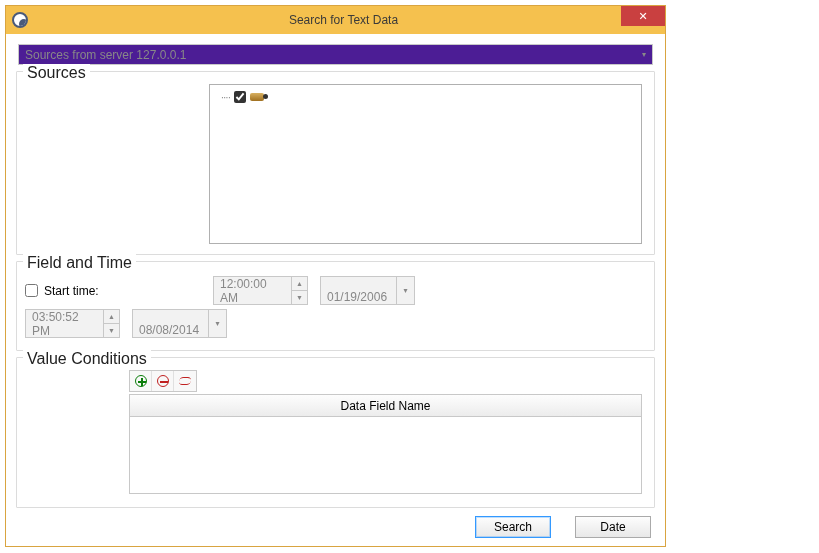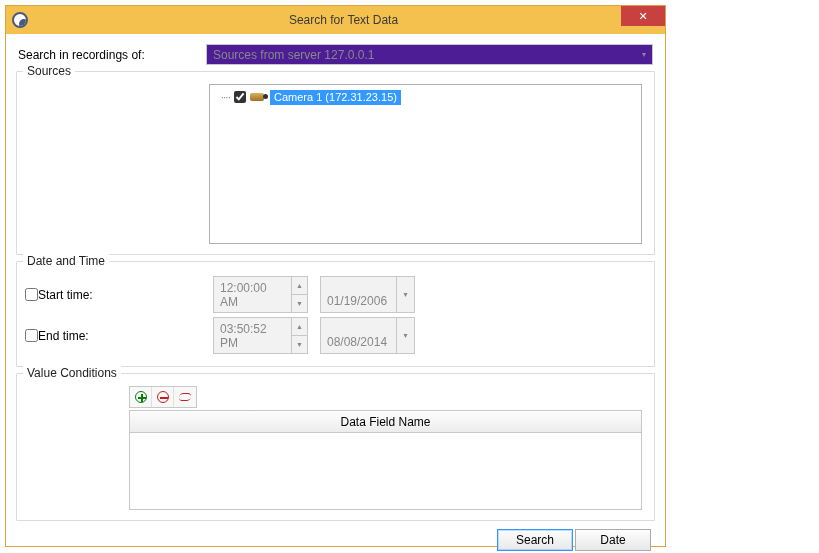--- a/index.html
+++ b/index.html
@@ -349,7 +349,6 @@
   <div class="content">
 
     <div class="row-server">
-      <label>Search in recordings of:</label>
       <div class="server-select">
         <span>Sources from server 127.0.0.1</span>
         <span class="caret">▾</span>

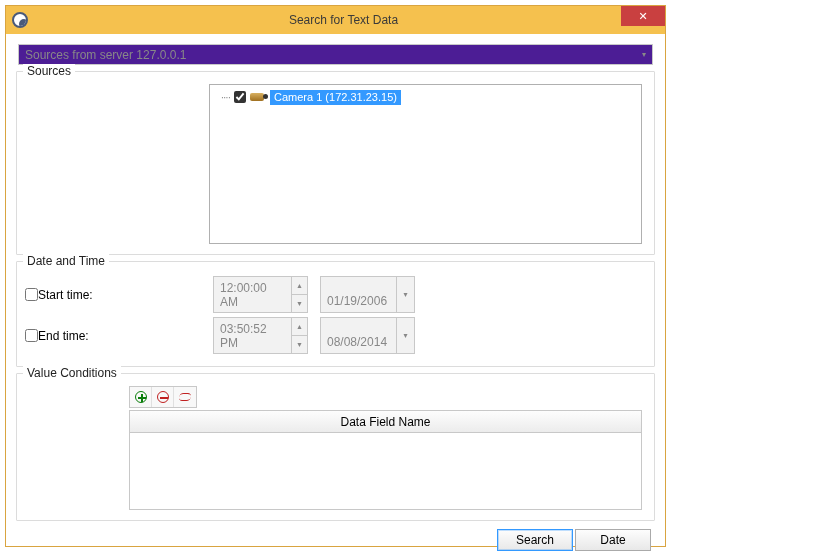--- a/index.html
+++ b/index.html
@@ -107,7 +107,7 @@
     left: 6px;
     background: #fff;
     padding: 0 4px;
-    font-size: 12px;
+    font-size: 16px;
     color: #222;
   }
   .sources-box {

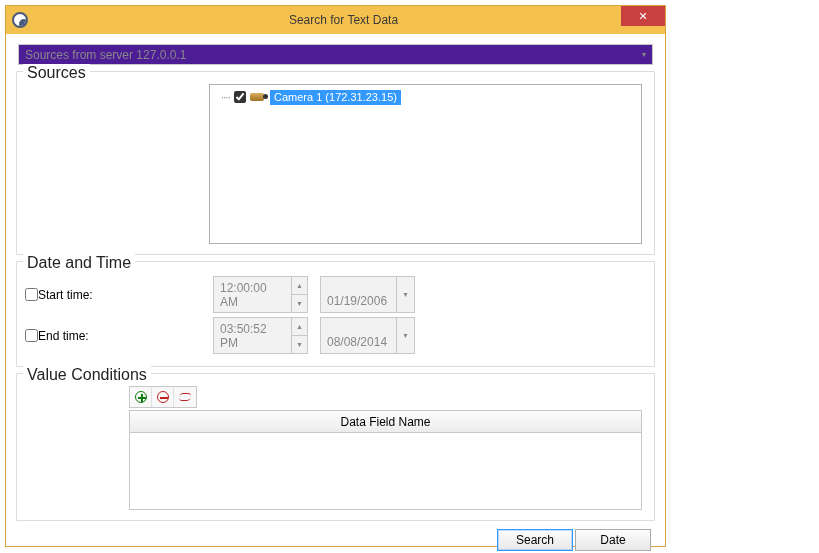--- a/index.html
+++ b/index.html
@@ -362,7 +362,6 @@
           <span class="tree-dots">····</span>
           <input type="checkbox" class="tree-chk" checked="" style="">
           <span class="cam-icon"></span>
-          <span class="tree-label">Camera 1 (172.31.23.15)</span>
         </div>
       </div>
     </div>

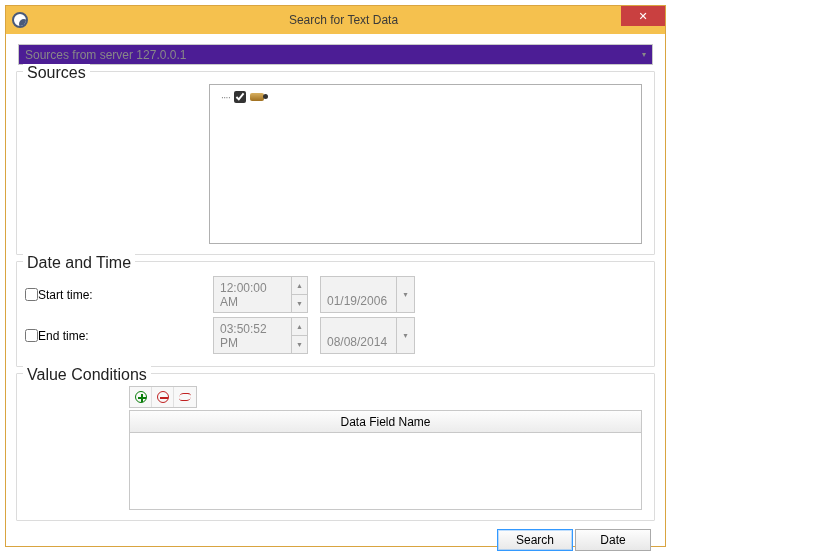--- a/index.html
+++ b/index.html
@@ -367,7 +367,7 @@
     </div>
 
     <div class="fieldset">
-      <div class="fieldset-legend">Date and Time</div>
+      <div class="fieldset-legend">Field and Time</div>
 
       <div class="dt-row">
         <div class="dt-chk-wrap">

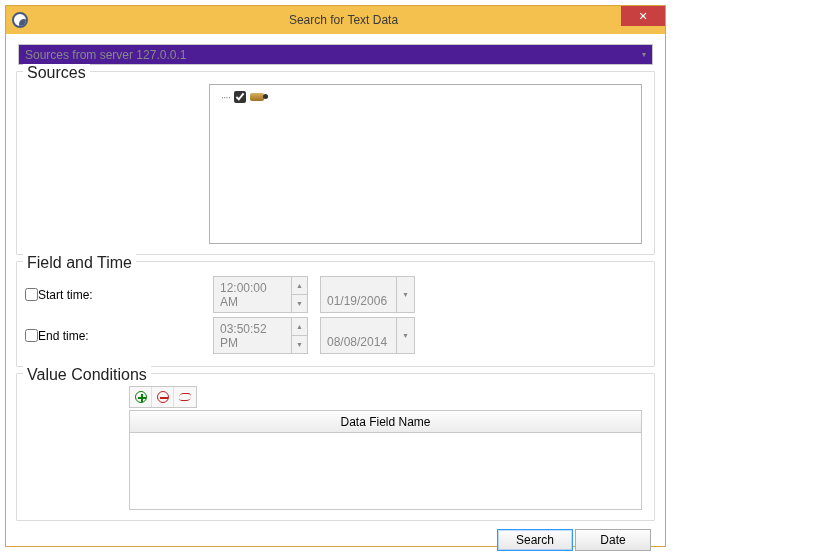--- a/index.html
+++ b/index.html
@@ -176,6 +176,7 @@
   .dt-chk-wrap {
     display: flex;
     align-items: center;
+    gap: 6px;
     width: 180px;
   }
   .dt-chk {

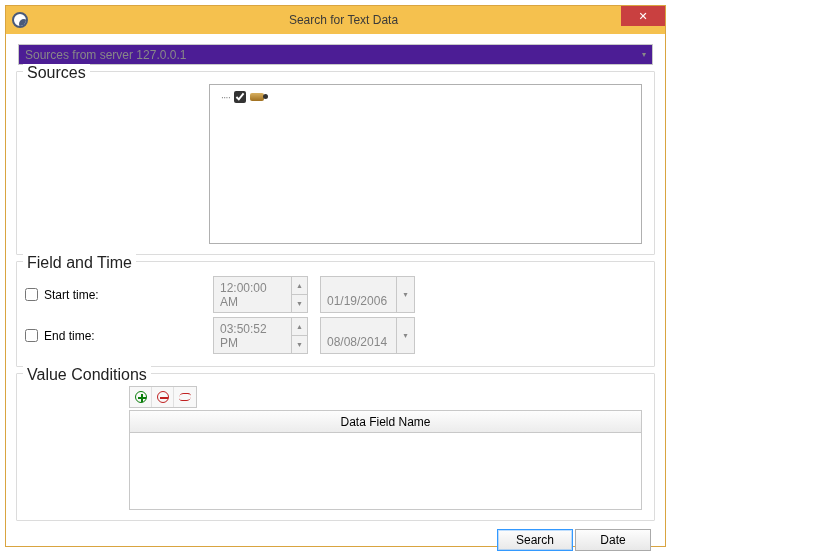--- a/index.html
+++ b/index.html
@@ -187,7 +187,7 @@
     border: 1px solid #c8c8c8;
     background: #f2f2f2;
     color: #888;
-    height: 37px;
+    height: 29px;
     display: flex;
     align-items: center;
     position: relative;

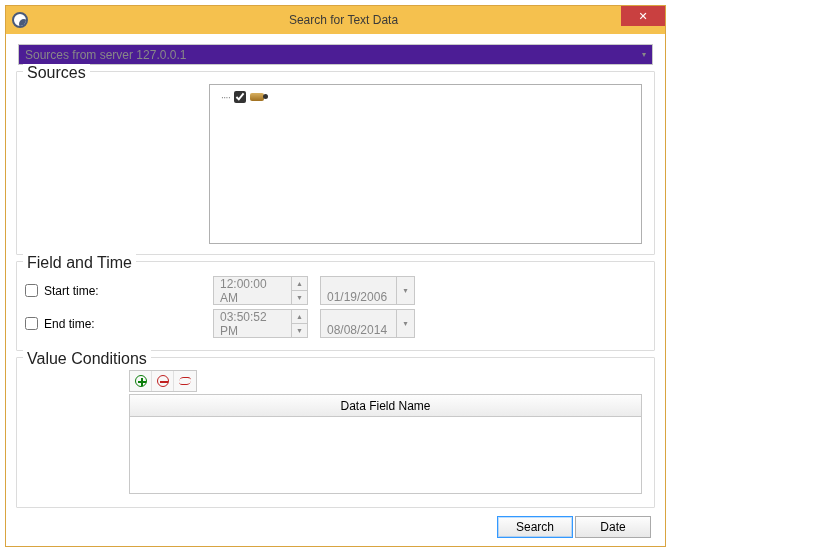--- a/index.html
+++ b/index.html
@@ -389,10 +389,6 @@
       </div>
 
       <div class="dt-row">
-        <div class="dt-chk-wrap">
-          <input type="checkbox" class="dt-chk" style="">
-          <span>End time:</span>
-        </div>
         <div class="time-input">
           <span>03:50:52 PM</span>
           <div class="spinbox">

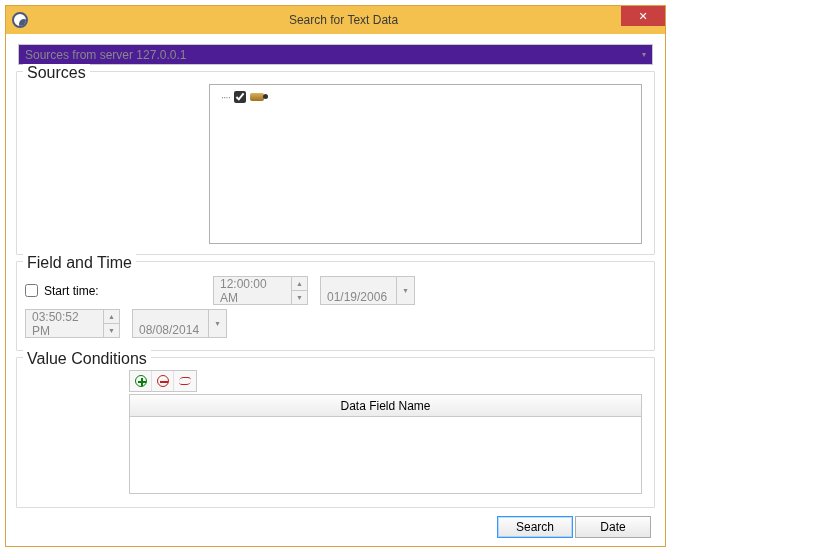--- a/index.html
+++ b/index.html
@@ -316,7 +316,7 @@
   .footer {
     display: flex;
     justify-content: flex-end;
-    gap: 2px;
+    gap: 24px;
     padding: 2px 4px 0 0;
   }
   .btn {

